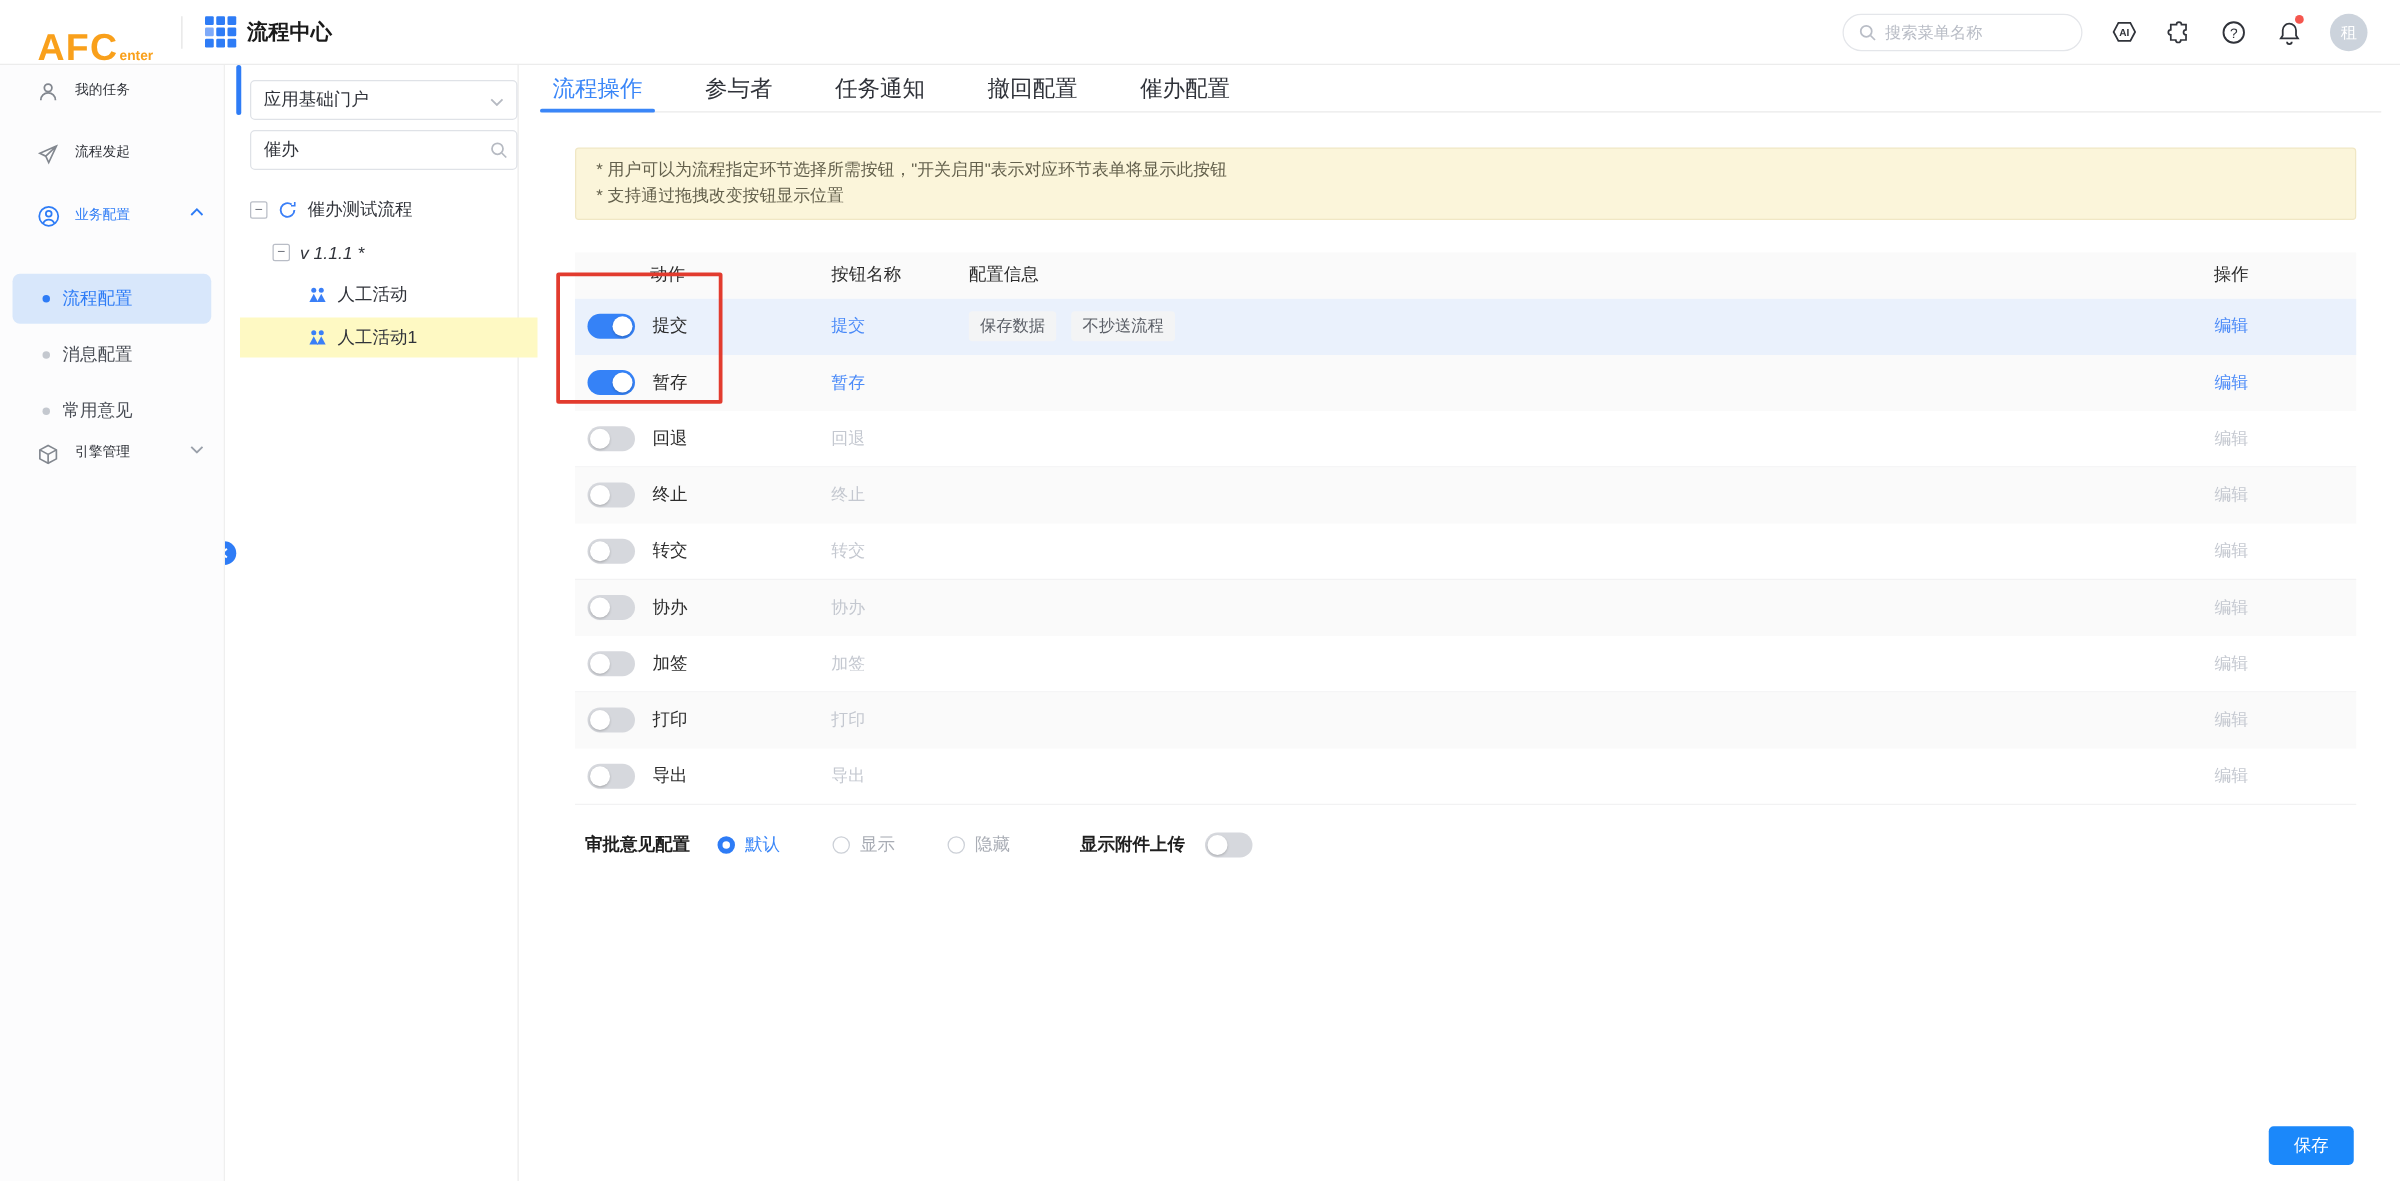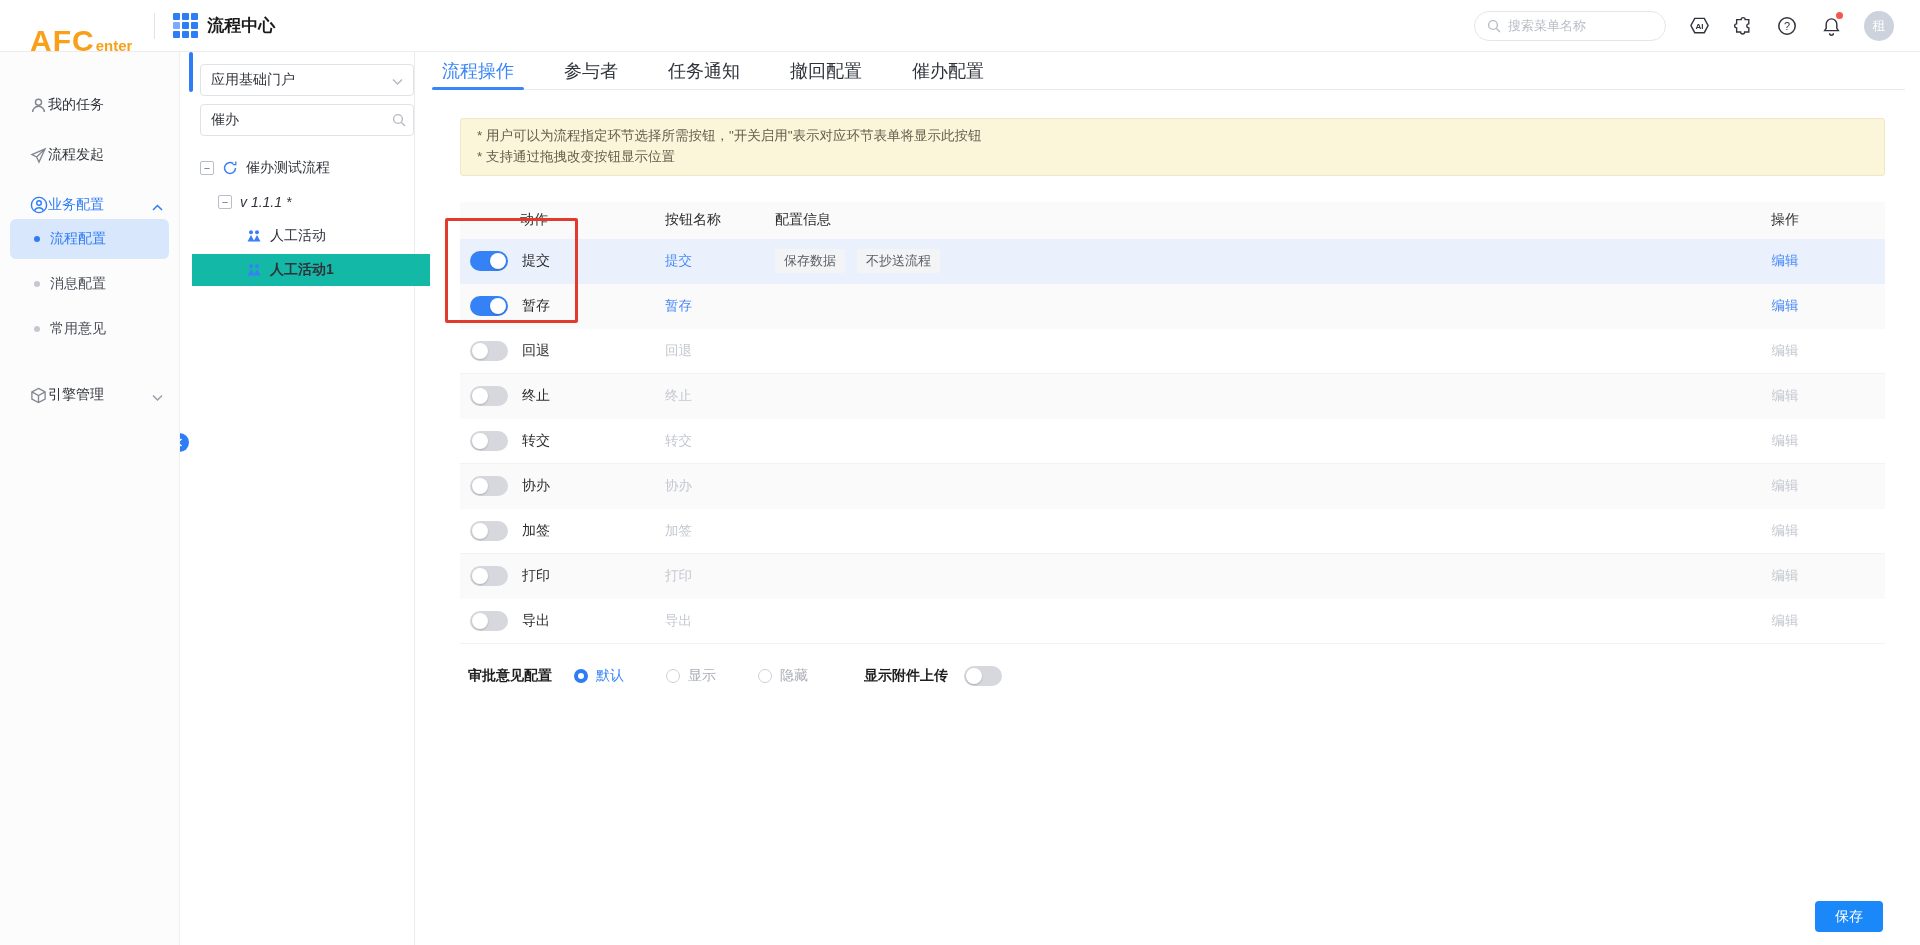--- a/index.html
+++ b/index.html
@@ -12,7 +12,7 @@
     border-bottom:1px solid #ececec; display:flex; align-items:center; z-index:20; }
   .logo { margin-left:30px; display:flex; align-items:baseline; cursor:pointer; }
   .logo-main { font-size:30px; font-weight:bold; color:#f9a01b; letter-spacing:1px; }
-  .logo-sub { font-size:15px; font-weight:bold; color:#f9a01b; margin-left:1px;margin-top:44px; }
+  .logo-sub { font-size:11px; font-weight:bold; color:#f9a01b; margin-left:1px;margin-top:44px; }
   .logo-divider { width:1px; height:26px; background:#e3e3e3; margin:0 18px 0 22px; }
   .app-title { display:flex; align-items:center; gap:9px; }
   .grid-icon { display:grid; grid-template-columns:repeat(3,7px); grid-template-rows:repeat(3,7px); gap:2px; }

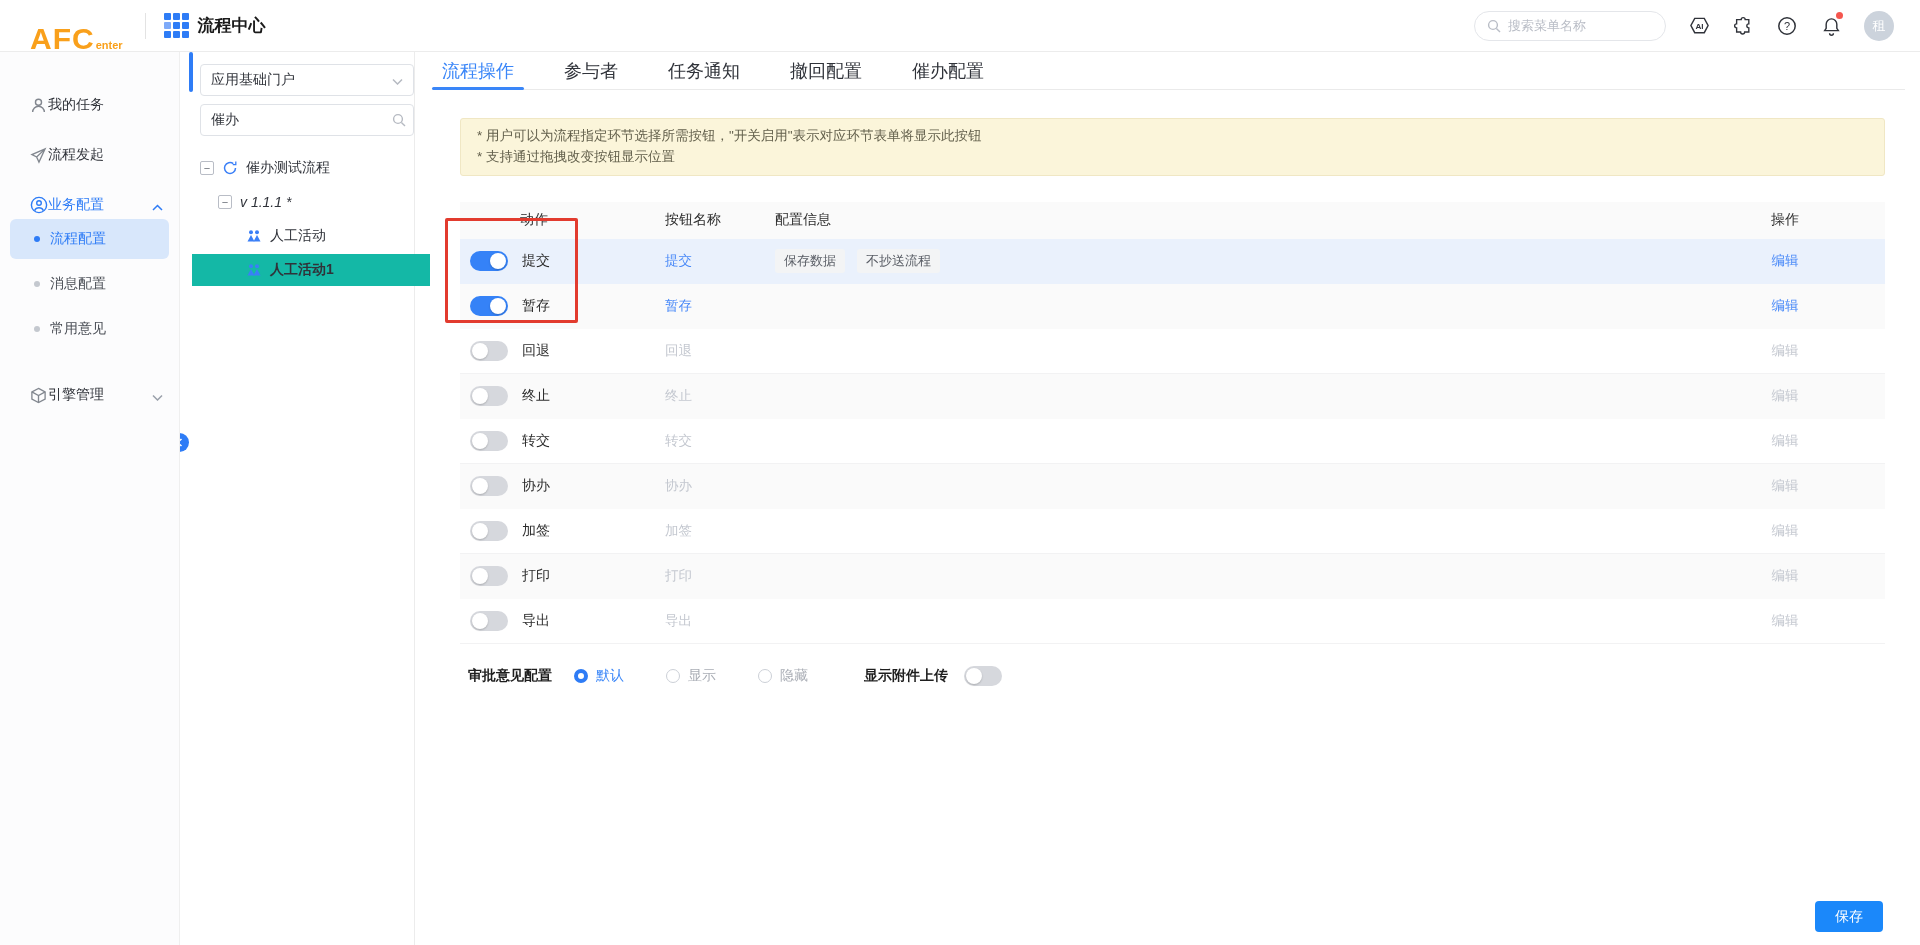--- a/index.html
+++ b/index.html
@@ -35,8 +35,8 @@
   
   .sidebar { position:absolute; top:52px; left:0; width:180px; height:893px; background:#fcfcfd;
     border-right:1px solid #efefef; padding-top:12px; z-index:10; }
-  .side-item { height:50px; display:flex; align-items:flex-end; padding:0 0 0 30px;
-    font-size:14px; color:#30333a; cursor:pointer; position:relative; }
+  .side-item { height:50px; display:flex; align-items:flex-start; gap:12px; padding:0 0 0 30px;
+    font-size:11px; color:#30333a; cursor:pointer; position:relative; }
   .side-item .sicon { width:18px; height:18px; color:#82878f; display:flex; align-items:center; }
   .side-item.active-parent, .side-item.active-parent .sicon { color:#2e7cf6; }
   .side-item .chev { margin-left:auto; margin-right:16px; color:#9aa0aa; }

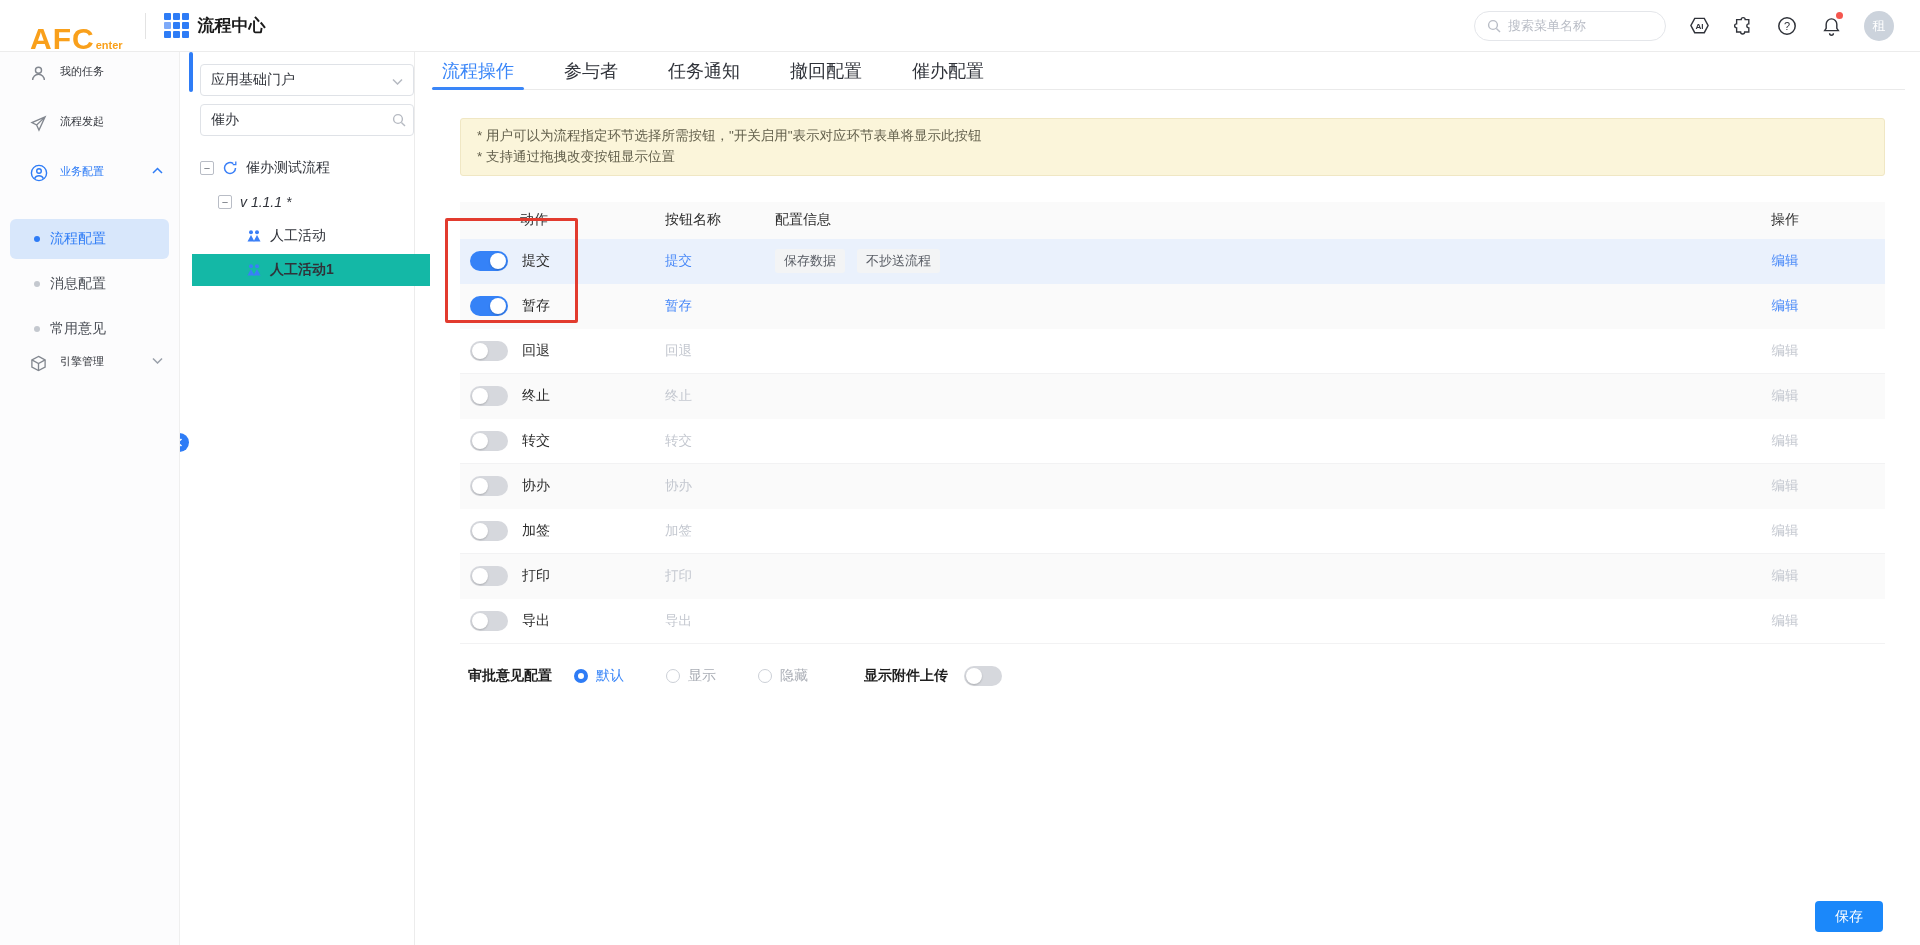--- a/index.html
+++ b/index.html
@@ -63,7 +63,7 @@
   .tnode { height:32px; display:flex; align-items:center; gap:8px; cursor:pointer; margin:0 -16px 2px -8px; padding-left:8px; }
   .tnode.lv1 { padding-left:26px; }
   .tnode.lv2 { padding-left:54px; }
-  .tnode.selected { background:#14b8a6;font-weight:bold; }
+  .tnode.selected { background:#fef9c3; }
   .expander { width:14px; height:14px; border:1px solid #b9bdc6; border-radius:2px; background:#fff;
     display:flex; align-items:center; justify-content:center; font-size:11px; line-height:1;
     color:#6a6f78; flex-shrink:0; cursor:pointer; }

